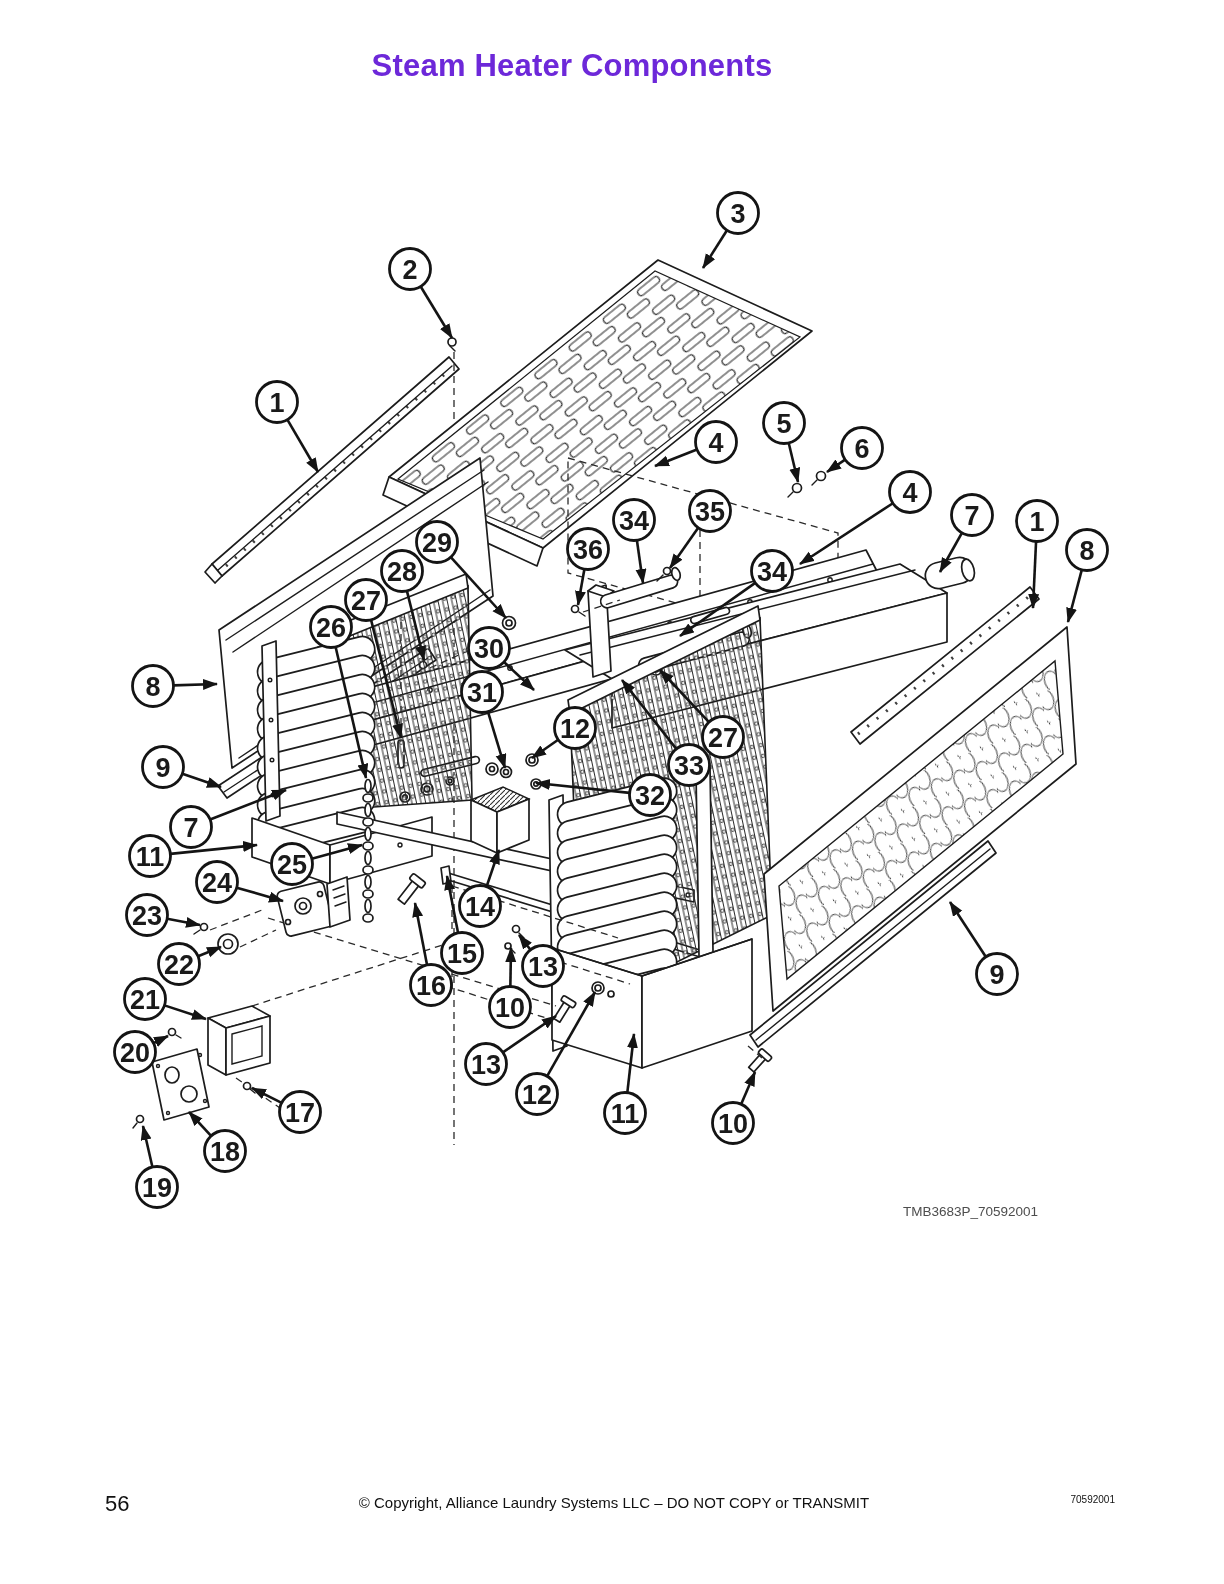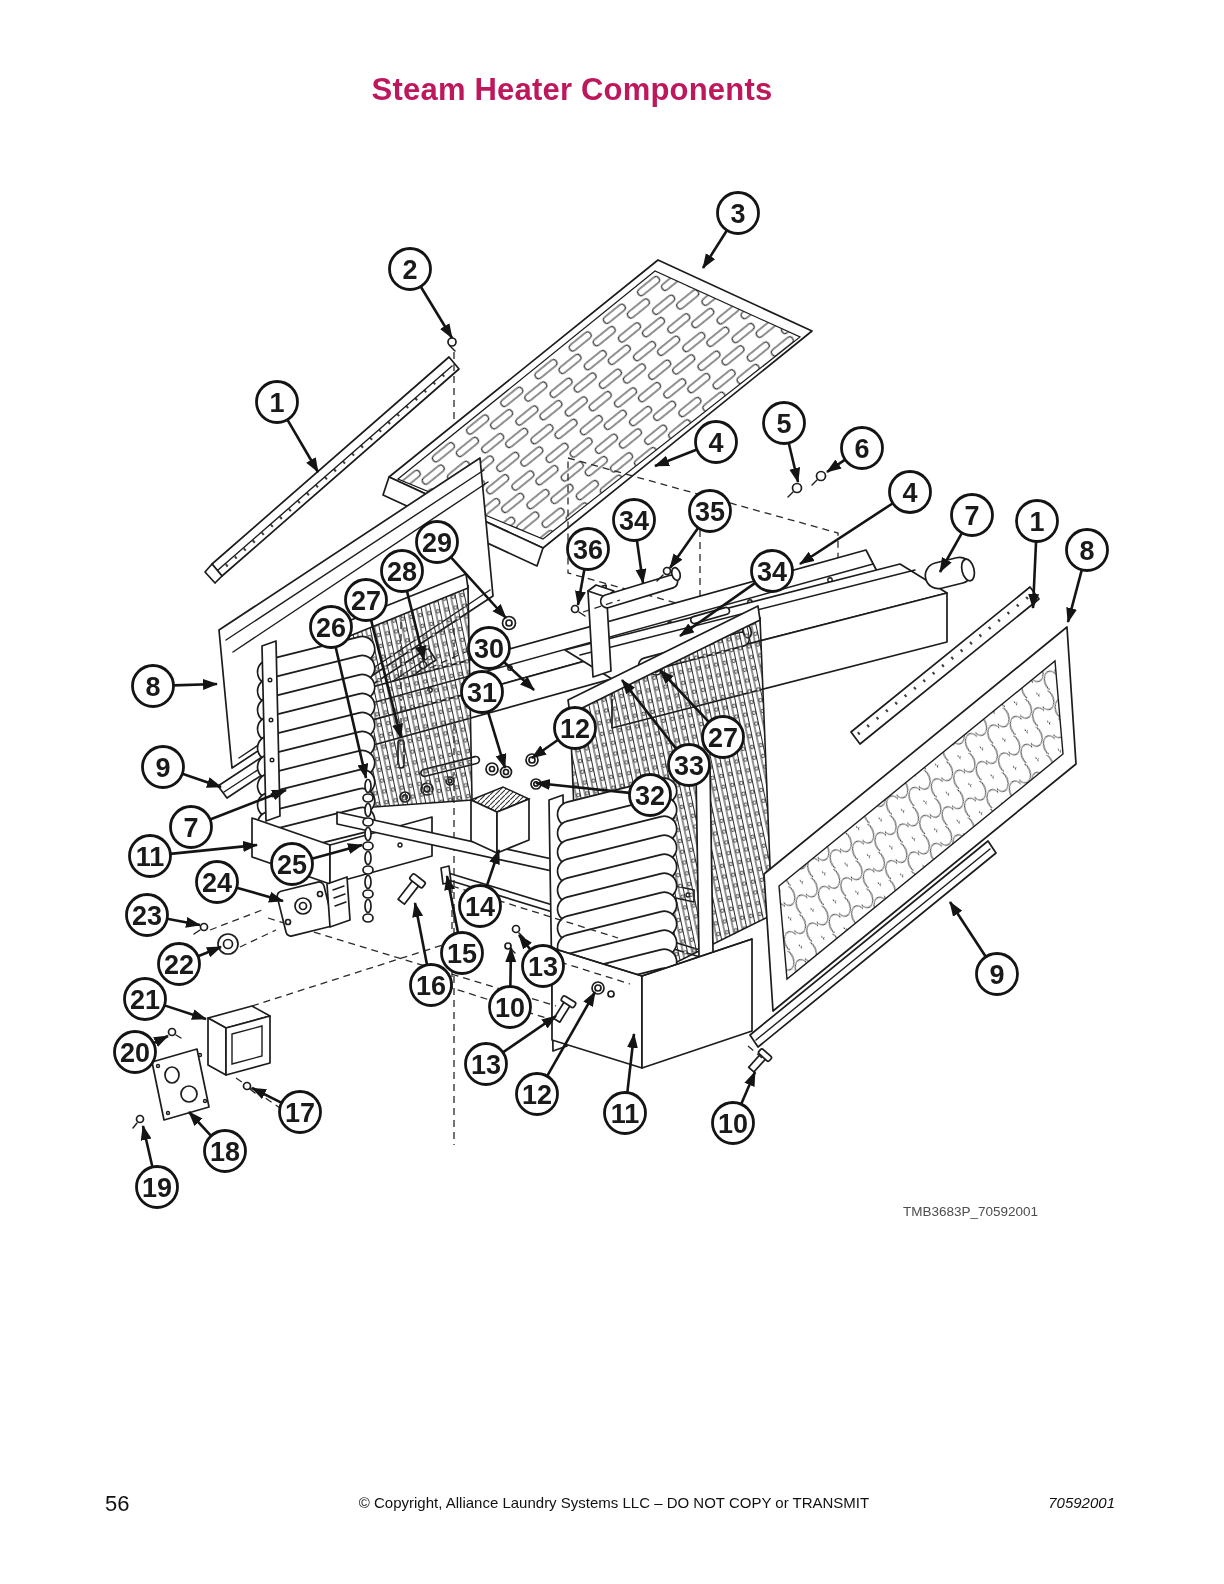--- a/index.html
+++ b/index.html
@@ -9,8 +9,8 @@
     margin:0 auto;
   }
   #title {
-    position:absolute; left:0; top:72px; width:1144px; text-align:center;
-    font-size:31px; font-weight:bold; color:#be185d; letter-spacing:0.2px;
+    position:absolute; left:0; top:48px; width:1144px; text-align:center;
+    font-size:31px; font-weight:bold; color:#6d28d9; letter-spacing:0.2px;
   }
   #diagram-svg { position:absolute; left:0; top:0; }
 

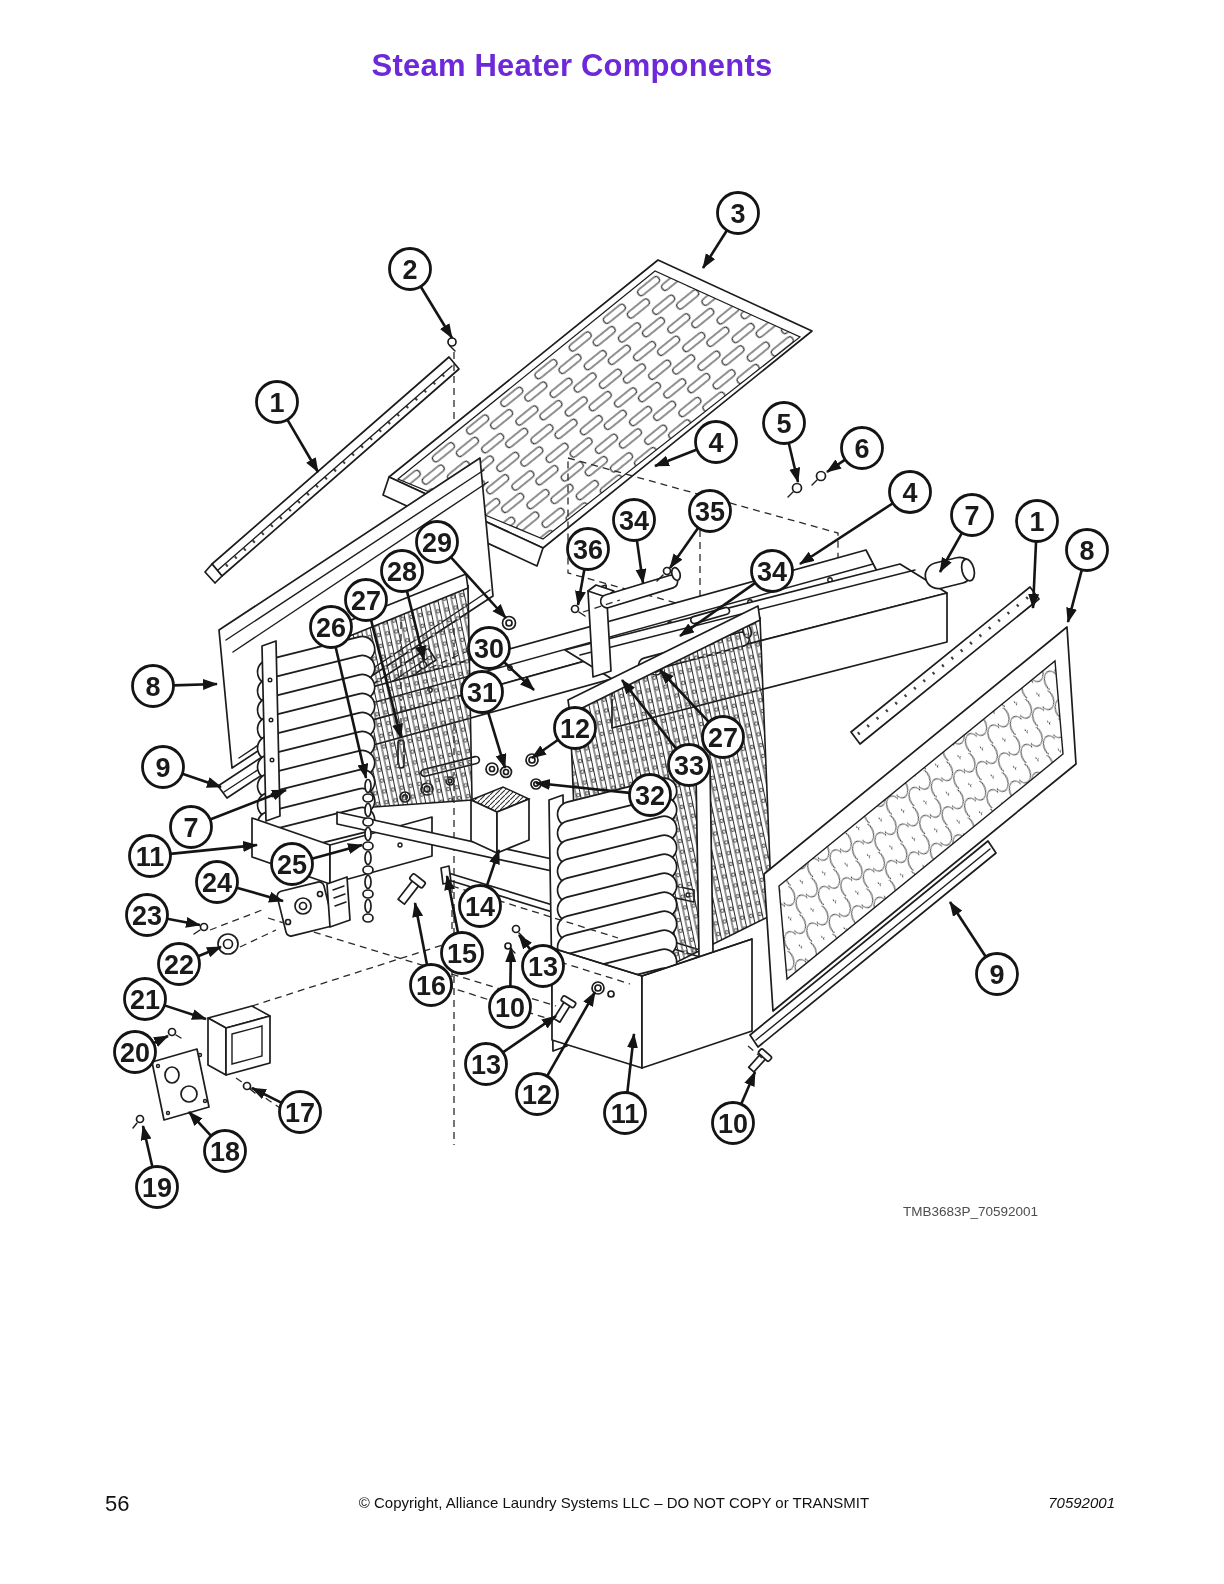--- a/index.html
+++ b/index.html
@@ -36,7 +36,7 @@
   .footer-text { position:absolute; color:#111; }
   #footer-page { left:105px; top:1491px; font-size:22px; }
   #footer-copy { left:2px; top:1494px; width:1224px; text-align:center; font-size:15px; }
-  #footer-doc  { right:109px; top:1494px; font-size:15px;font-style:italic; }
+  #footer-doc  { right:109px; top:1494px; font-size:10px; }
 </style>
 </head>
 <body>

